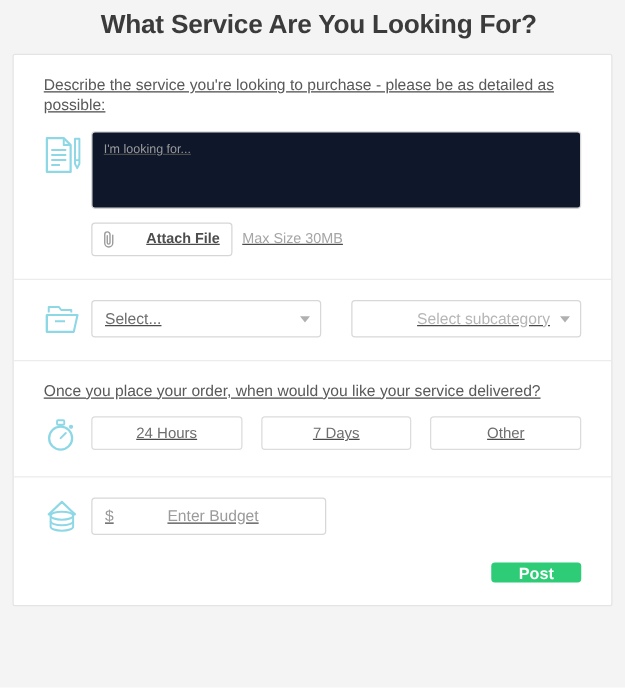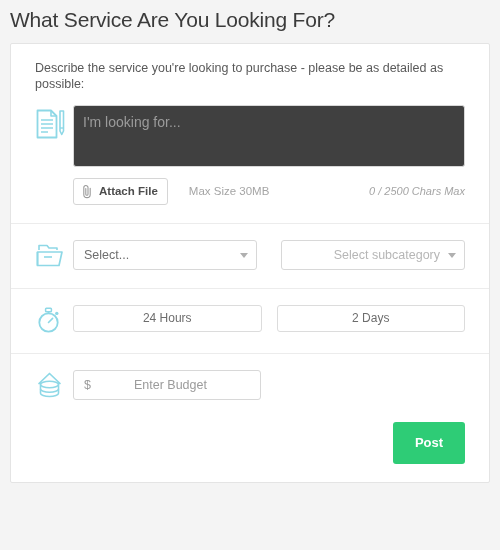--- a/index.html
+++ b/index.html
@@ -15,11 +15,12 @@
 
   #page-title {
     font-size: 21px;
-    font-weight: normal;
+    font-weight: bold;
     color: #3b3b3b;
     margin: 0;
     padding: 8px 0 0 10px;
     letter-spacing: -0.2px;
+    text-align: center;
   }
 
   .card {

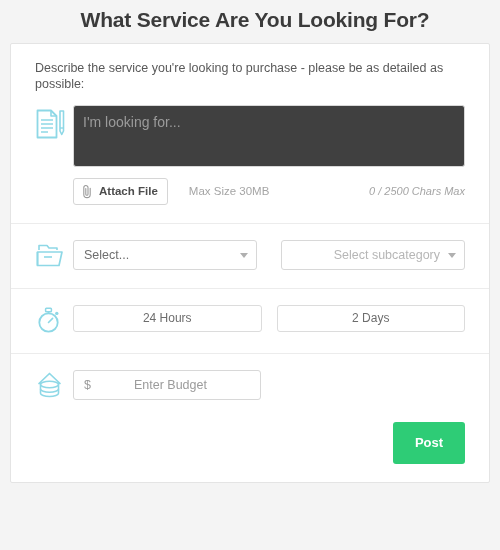--- a/index.html
+++ b/index.html
@@ -36,6 +36,7 @@
   .section {
     padding: 16px 24px 18px 24px;
     border-bottom: 1px solid #ececec;
+    text-decoration: underline;
   }
   .section.last { border-bottom: none; padding-bottom: 10px; }
 

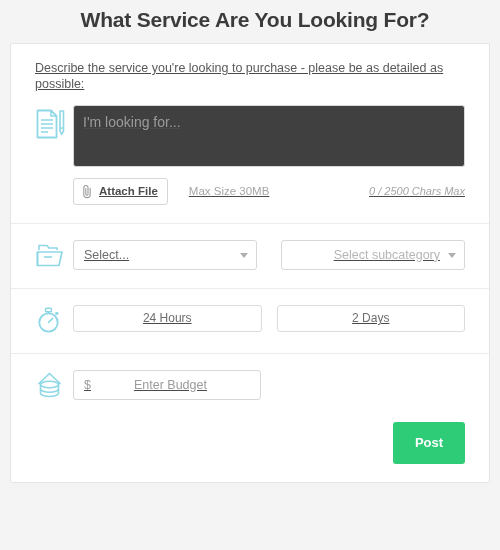--- a/index.html
+++ b/index.html
@@ -67,9 +67,9 @@
     border: 1px solid #d8d8d8;
     border-radius: 3px;
     padding: 7px 9px;
-    font-size: 14px;
+    font-size: 10px;
     color: #9b9b9b;
-    background: #404040;
+    background: #0f172a;
     line-height: 1.4;
   }
 

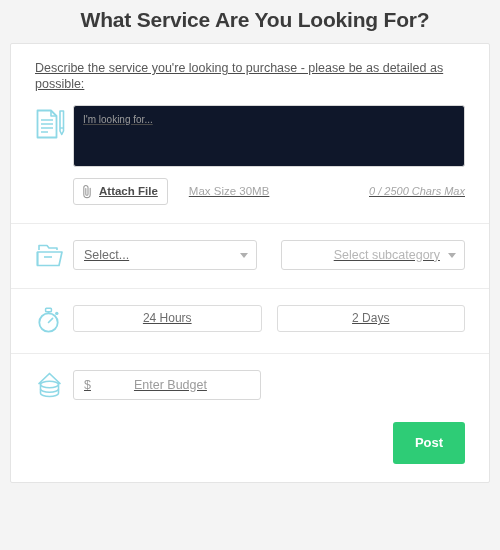--- a/index.html
+++ b/index.html
@@ -81,7 +81,7 @@
   .attach-btn {
     display: inline-flex;
     align-items: center;
-    gap: 6px;
+    gap: 24px;
     border: 1px solid #d6d6d6;
     border-radius: 3px;
     background: #fff;

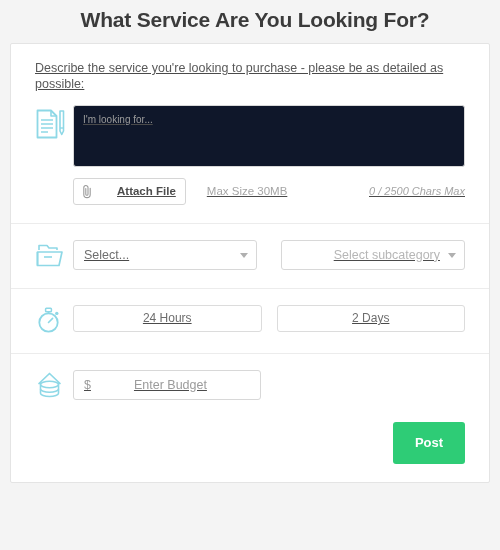--- a/index.html
+++ b/index.html
@@ -94,7 +94,7 @@
   .max-size {
     font-size: 11.5px;
     color: #a5a5a5;
-    margin-left: 21px;
+    margin-left: 8px;
   }
   .chars {
     margin-left: auto;

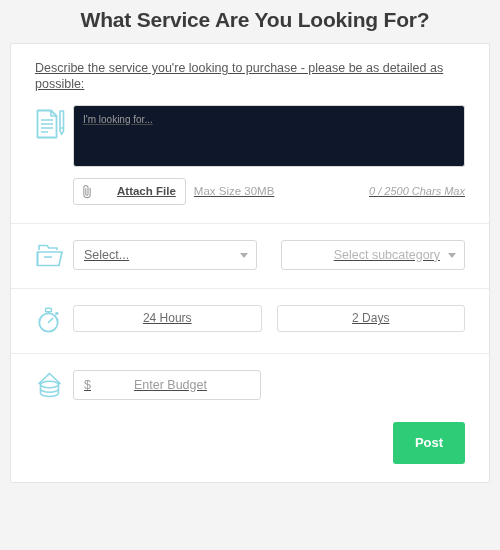--- a/index.html
+++ b/index.html
@@ -218,7 +218,6 @@
             <span>Attach File</span>
           </div>
           <span class="max-size">Max Size 30MB</span>
-          <span class="chars">0 / 2500 Chars Max</span>
         </div>
       </div>
     </div>

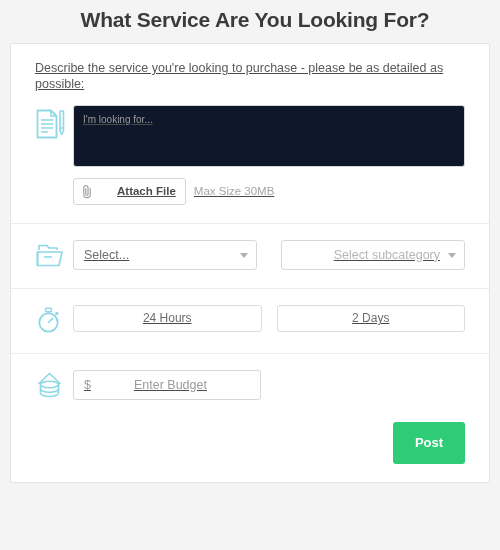--- a/index.html
+++ b/index.html
@@ -247,6 +247,7 @@
   </div>
 
   <div class="section">
+    <p class="prompt">Once you place your order, when would you like your service delivered?</p>
     <div class="row">
       <div class="icon-cell mid">
         <svg width="30" height="30" viewBox="0 0 30 30">

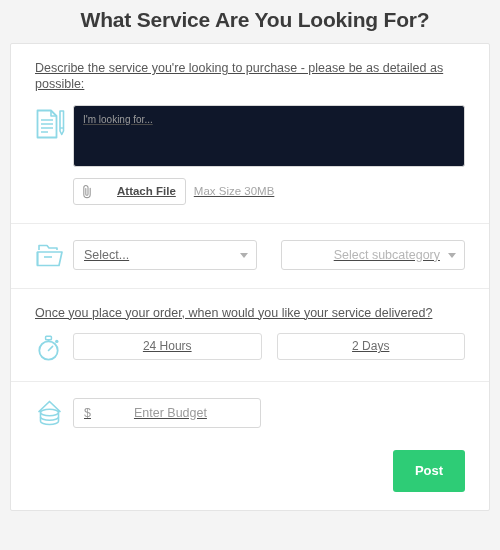--- a/index.html
+++ b/index.html
@@ -260,7 +260,7 @@
       </div>
       <div class="opt-row">
         <button class="opt-btn">24 Hours</button>
-        <button class="opt-btn">2 Days</button>
+        <button class="opt-btn">7 Days</button>
       </div>
     </div>
   </div>

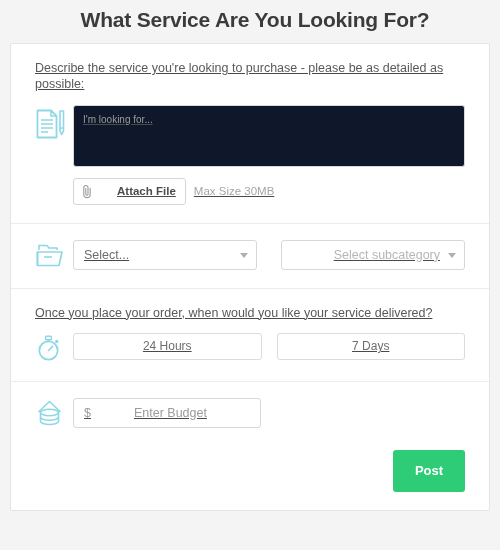--- a/index.html
+++ b/index.html
@@ -261,6 +261,7 @@
       <div class="opt-row">
         <button class="opt-btn">24 Hours</button>
         <button class="opt-btn">7 Days</button>
+        <button class="opt-btn">Other</button>
       </div>
     </div>
   </div>

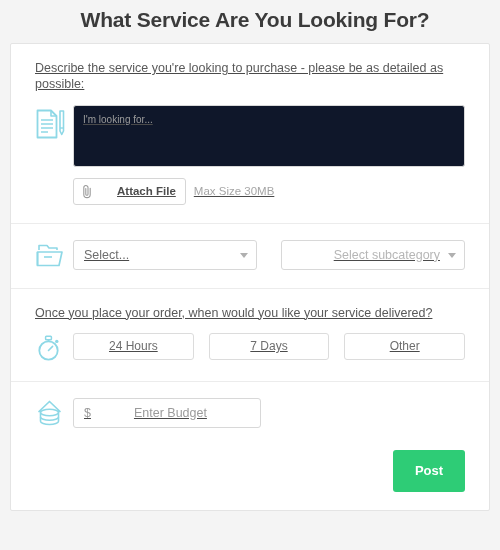--- a/index.html
+++ b/index.html
@@ -175,7 +175,7 @@
     border: none;
     border-radius: 3px;
     width: 72px;
-    height: 42px;
+    height: 16px;
     font-size: 13px;
     font-weight: bold;
     font-family: "Liberation Sans", sans-serif;

